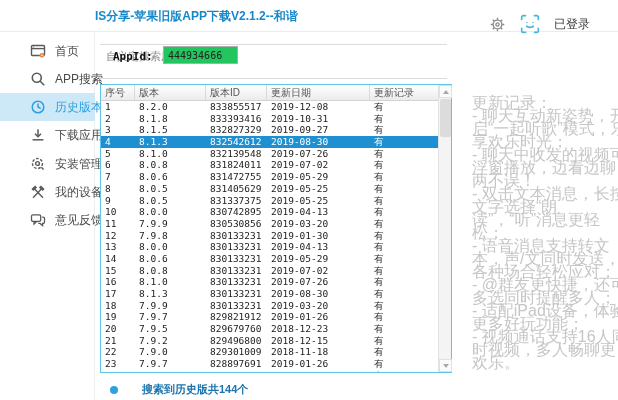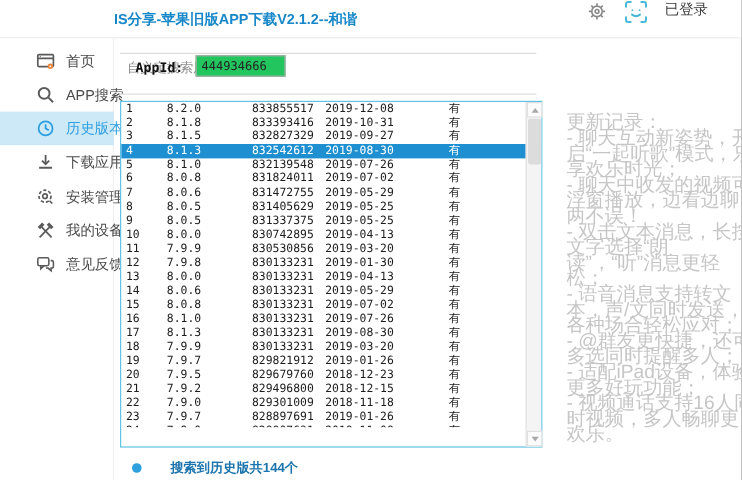--- a/index.html
+++ b/index.html
@@ -11,7 +11,7 @@
   
   .titlebar{position:absolute;left:0;top:0;width:618px;height:32px;background:#fff;border-bottom:1px solid #ebebeb;}
   .title{position:absolute;left:95px;top:0;line-height:32px;font-size:12px;font-weight:bold;color:var(--title-blue);}
-  .tb-right{position:absolute;right:10px;top:0;height:48px;display:flex;gap:14px;}
+  .tb-right{position:absolute;right:10px;top:0;height:48px;display:flex;align-items:center;gap:14px;}
   .gear-btn{width:18px;height:18px;display:flex;align-items:center;justify-content:center;cursor:pointer;}
   .scan-btn{width:20px;height:20px;display:flex;align-items:center;justify-content:center;cursor:pointer;}
   .login-status{font-size:12px;color:#3a3a3a;margin-right:18px;}

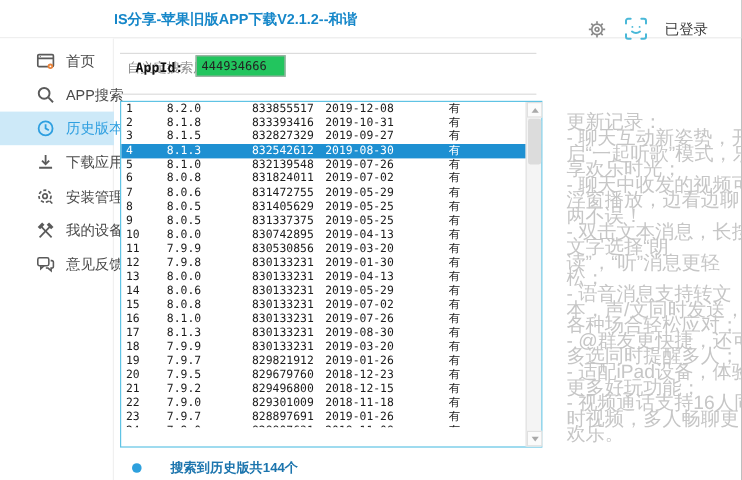--- a/index.html
+++ b/index.html
@@ -174,6 +174,13 @@
   <div class="legend-label" style="left:103px;top:72px;">历史版本</div>
 
   <div class="table">
+    <div class="thead">
+      <div class="th c0">序号</div>
+      <div class="th c1">版本</div>
+      <div class="th c2">版本ID</div>
+      <div class="th c3">更新日期</div>
+      <div class="th c4" style="border-right:none">更新记录</div>
+    </div>
     <div class="tbody" id="tbody">
         <div class="tr">
           <div class="td c0">1</div>

